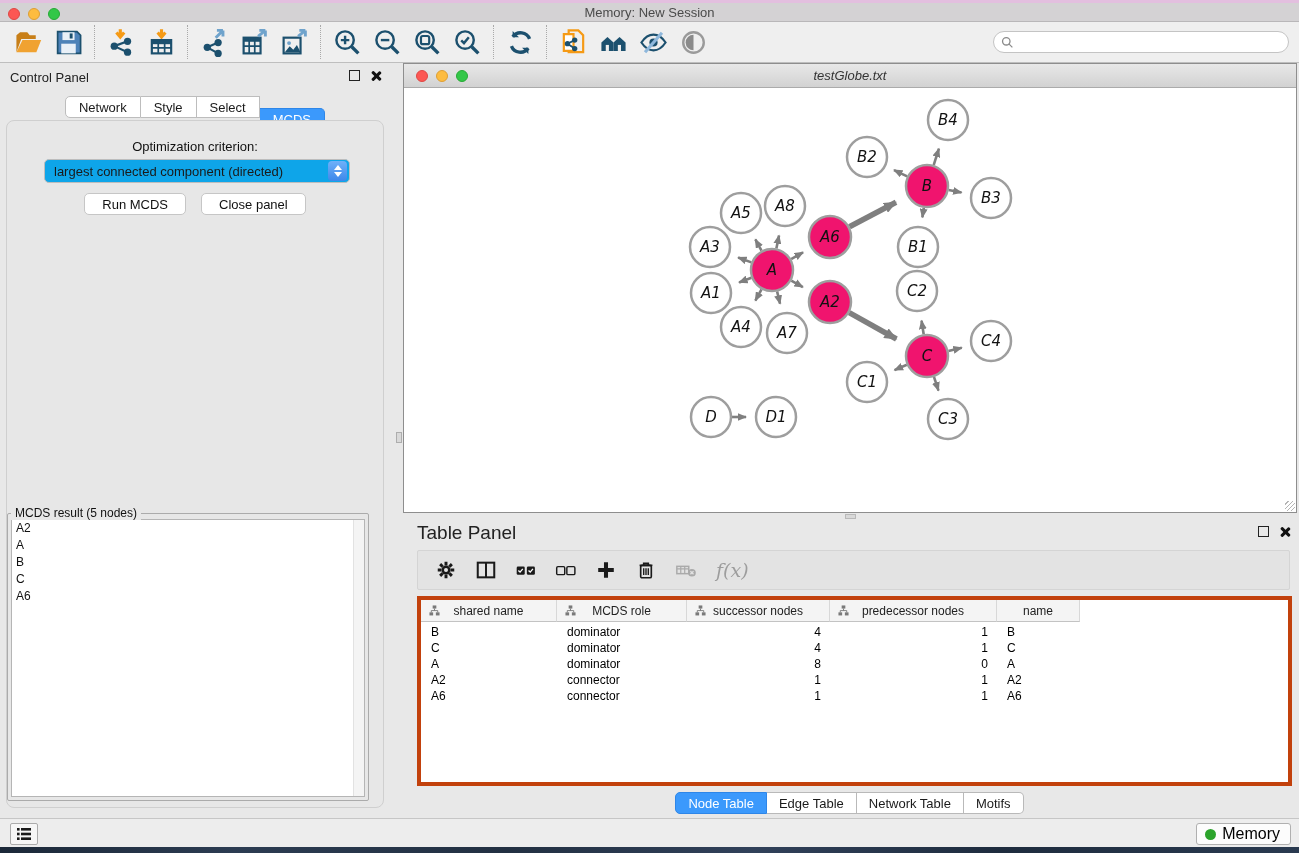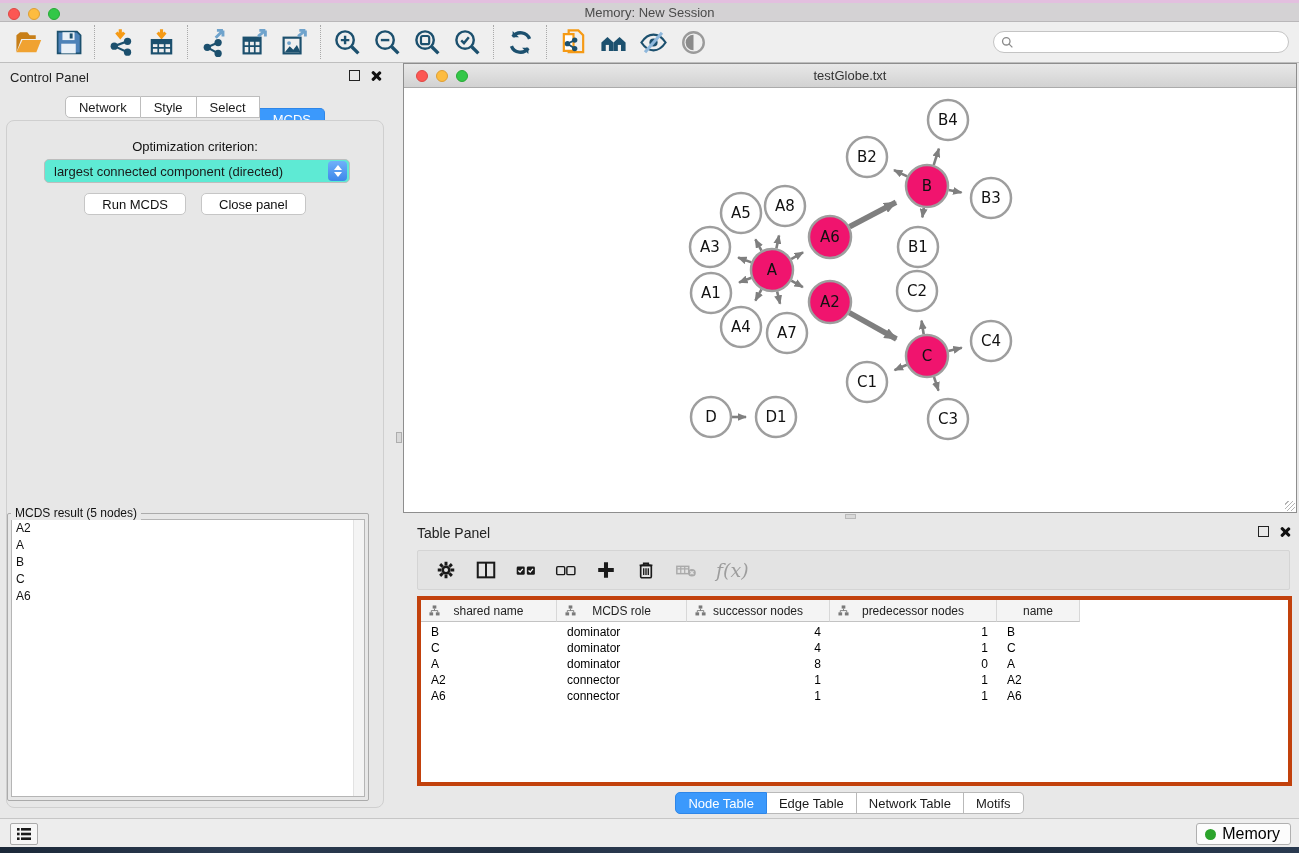--- a/index.html
+++ b/index.html
@@ -68,7 +68,7 @@
 
   
   .net-window { position:absolute; left:403px; top:63px; width:894px; height:450px;
-    background:#fde047; border:1px solid #8E8E8E; }
+    background:#fde047; border:1px solid #8E8E8E;font-style:italic; }
   .net-titlebar { position:relative; height:24px; background:linear-gradient(#E8E8E8,#D2D2D2);
     border-bottom:1px solid #ABABAB; display:flex; align-items:center; justify-content:center; }
   .net-titlebar .lights { left:12px; top:6px; }

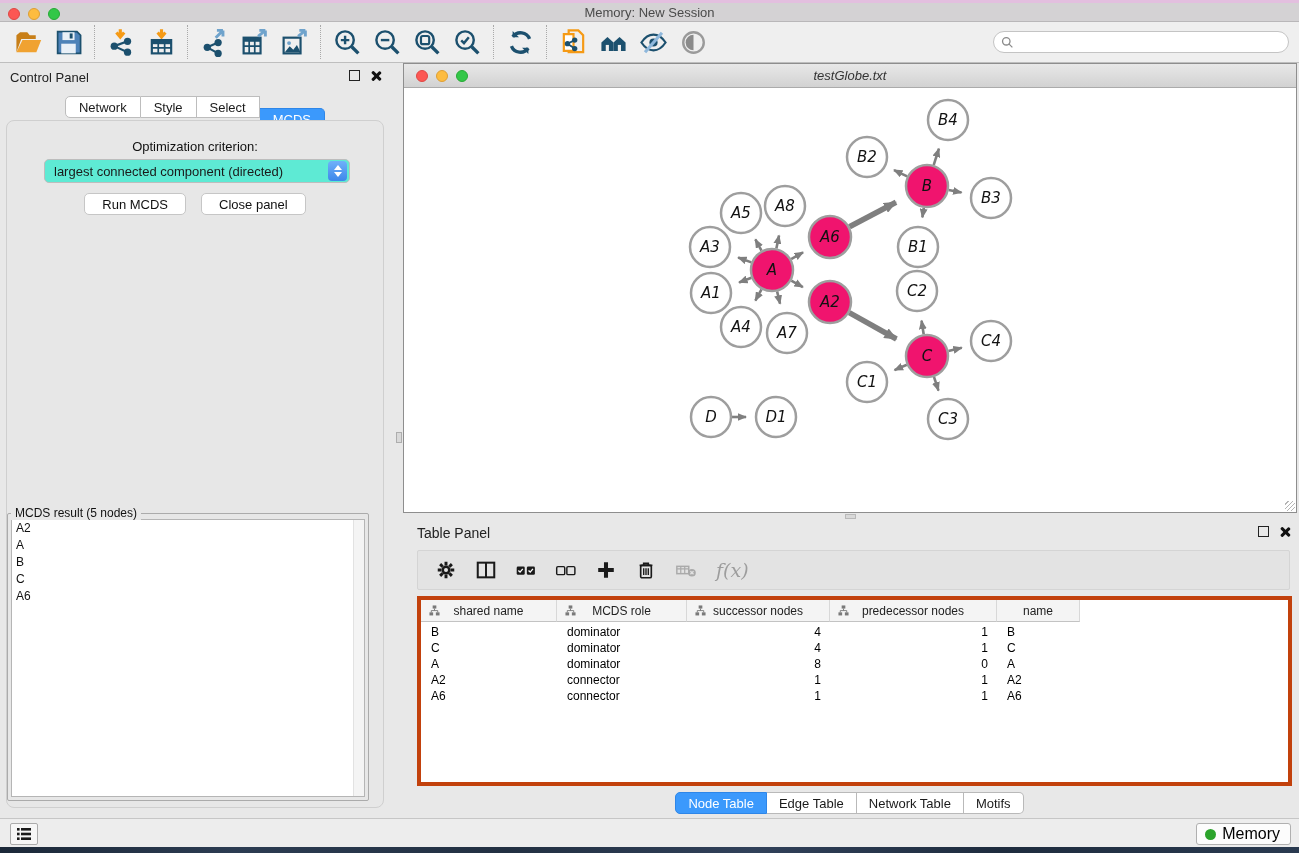--- a/index.html
+++ b/index.html
@@ -48,7 +48,7 @@
   .cp-body { position:absolute; left:6px; top:57px; width:378px; height:688px;
     background:#E7E7E7; border:1px solid #CFCFCF; border-radius:8px; }
   .opt-label { text-align:center; margin-top:18px; font-size:13px; color:#111; }
-  .dropdown { position:absolute; left:37px; top:38px; width:306px; height:24px; background:#5eead4;
+  .dropdown { position:absolute; left:37px; top:38px; width:306px; height:24px; background:#0ea5e9;
     border:1px solid #BDBDBD; border-radius:5px; display:flex; align-items:center; cursor:pointer; }
   .dropdown .dd-text { flex:1; padding-left:9px; font-size:13px; white-space:nowrap; }
   .dd-stepper { width:19px; height:20px; margin-right:2px; border-radius:4px;

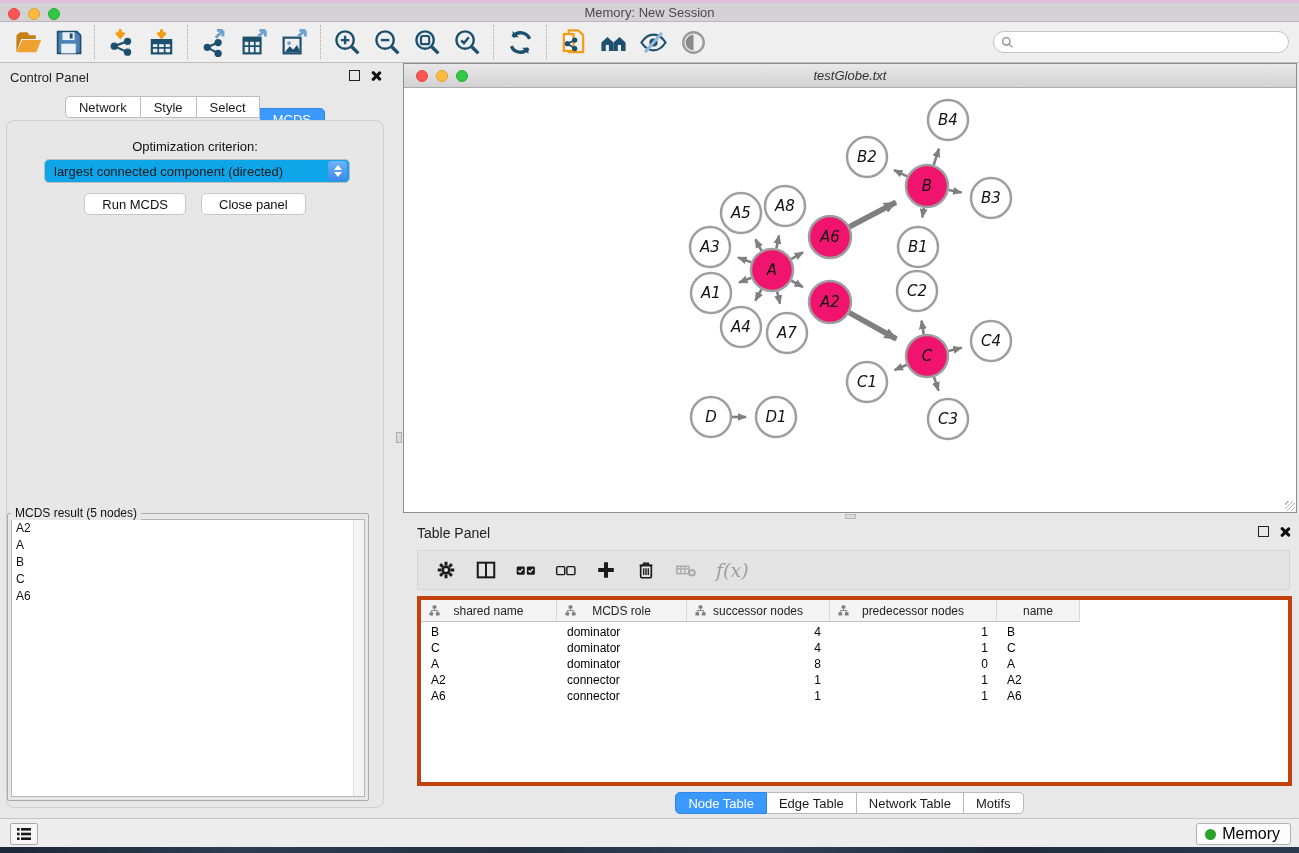--- a/index.html
+++ b/index.html
@@ -86,7 +86,7 @@
   
   .table-panel { position:absolute; left:400px; top:519px; width:899px; height:299px; background:#E8E8E8; }
   .tp-header { position:relative; height:27px; display:flex; align-items:center; padding-left:17px; }
-  .tp-title { font-size:14px; color:#222; }
+  .tp-title { font-size:19px; color:#222; }
   .tp-toolbar { position:absolute; left:17px; top:31px; width:873px; height:40px; background:#E3E3E3;
     border:1px solid #D4D4D4; border-radius:2px; display:flex; align-items:center; padding-left:10px; gap:4px; }
   .tp-btn { width:36px; height:32px; display:flex; align-items:center; justify-content:center; background:transparent; border:none; cursor:pointer; }

